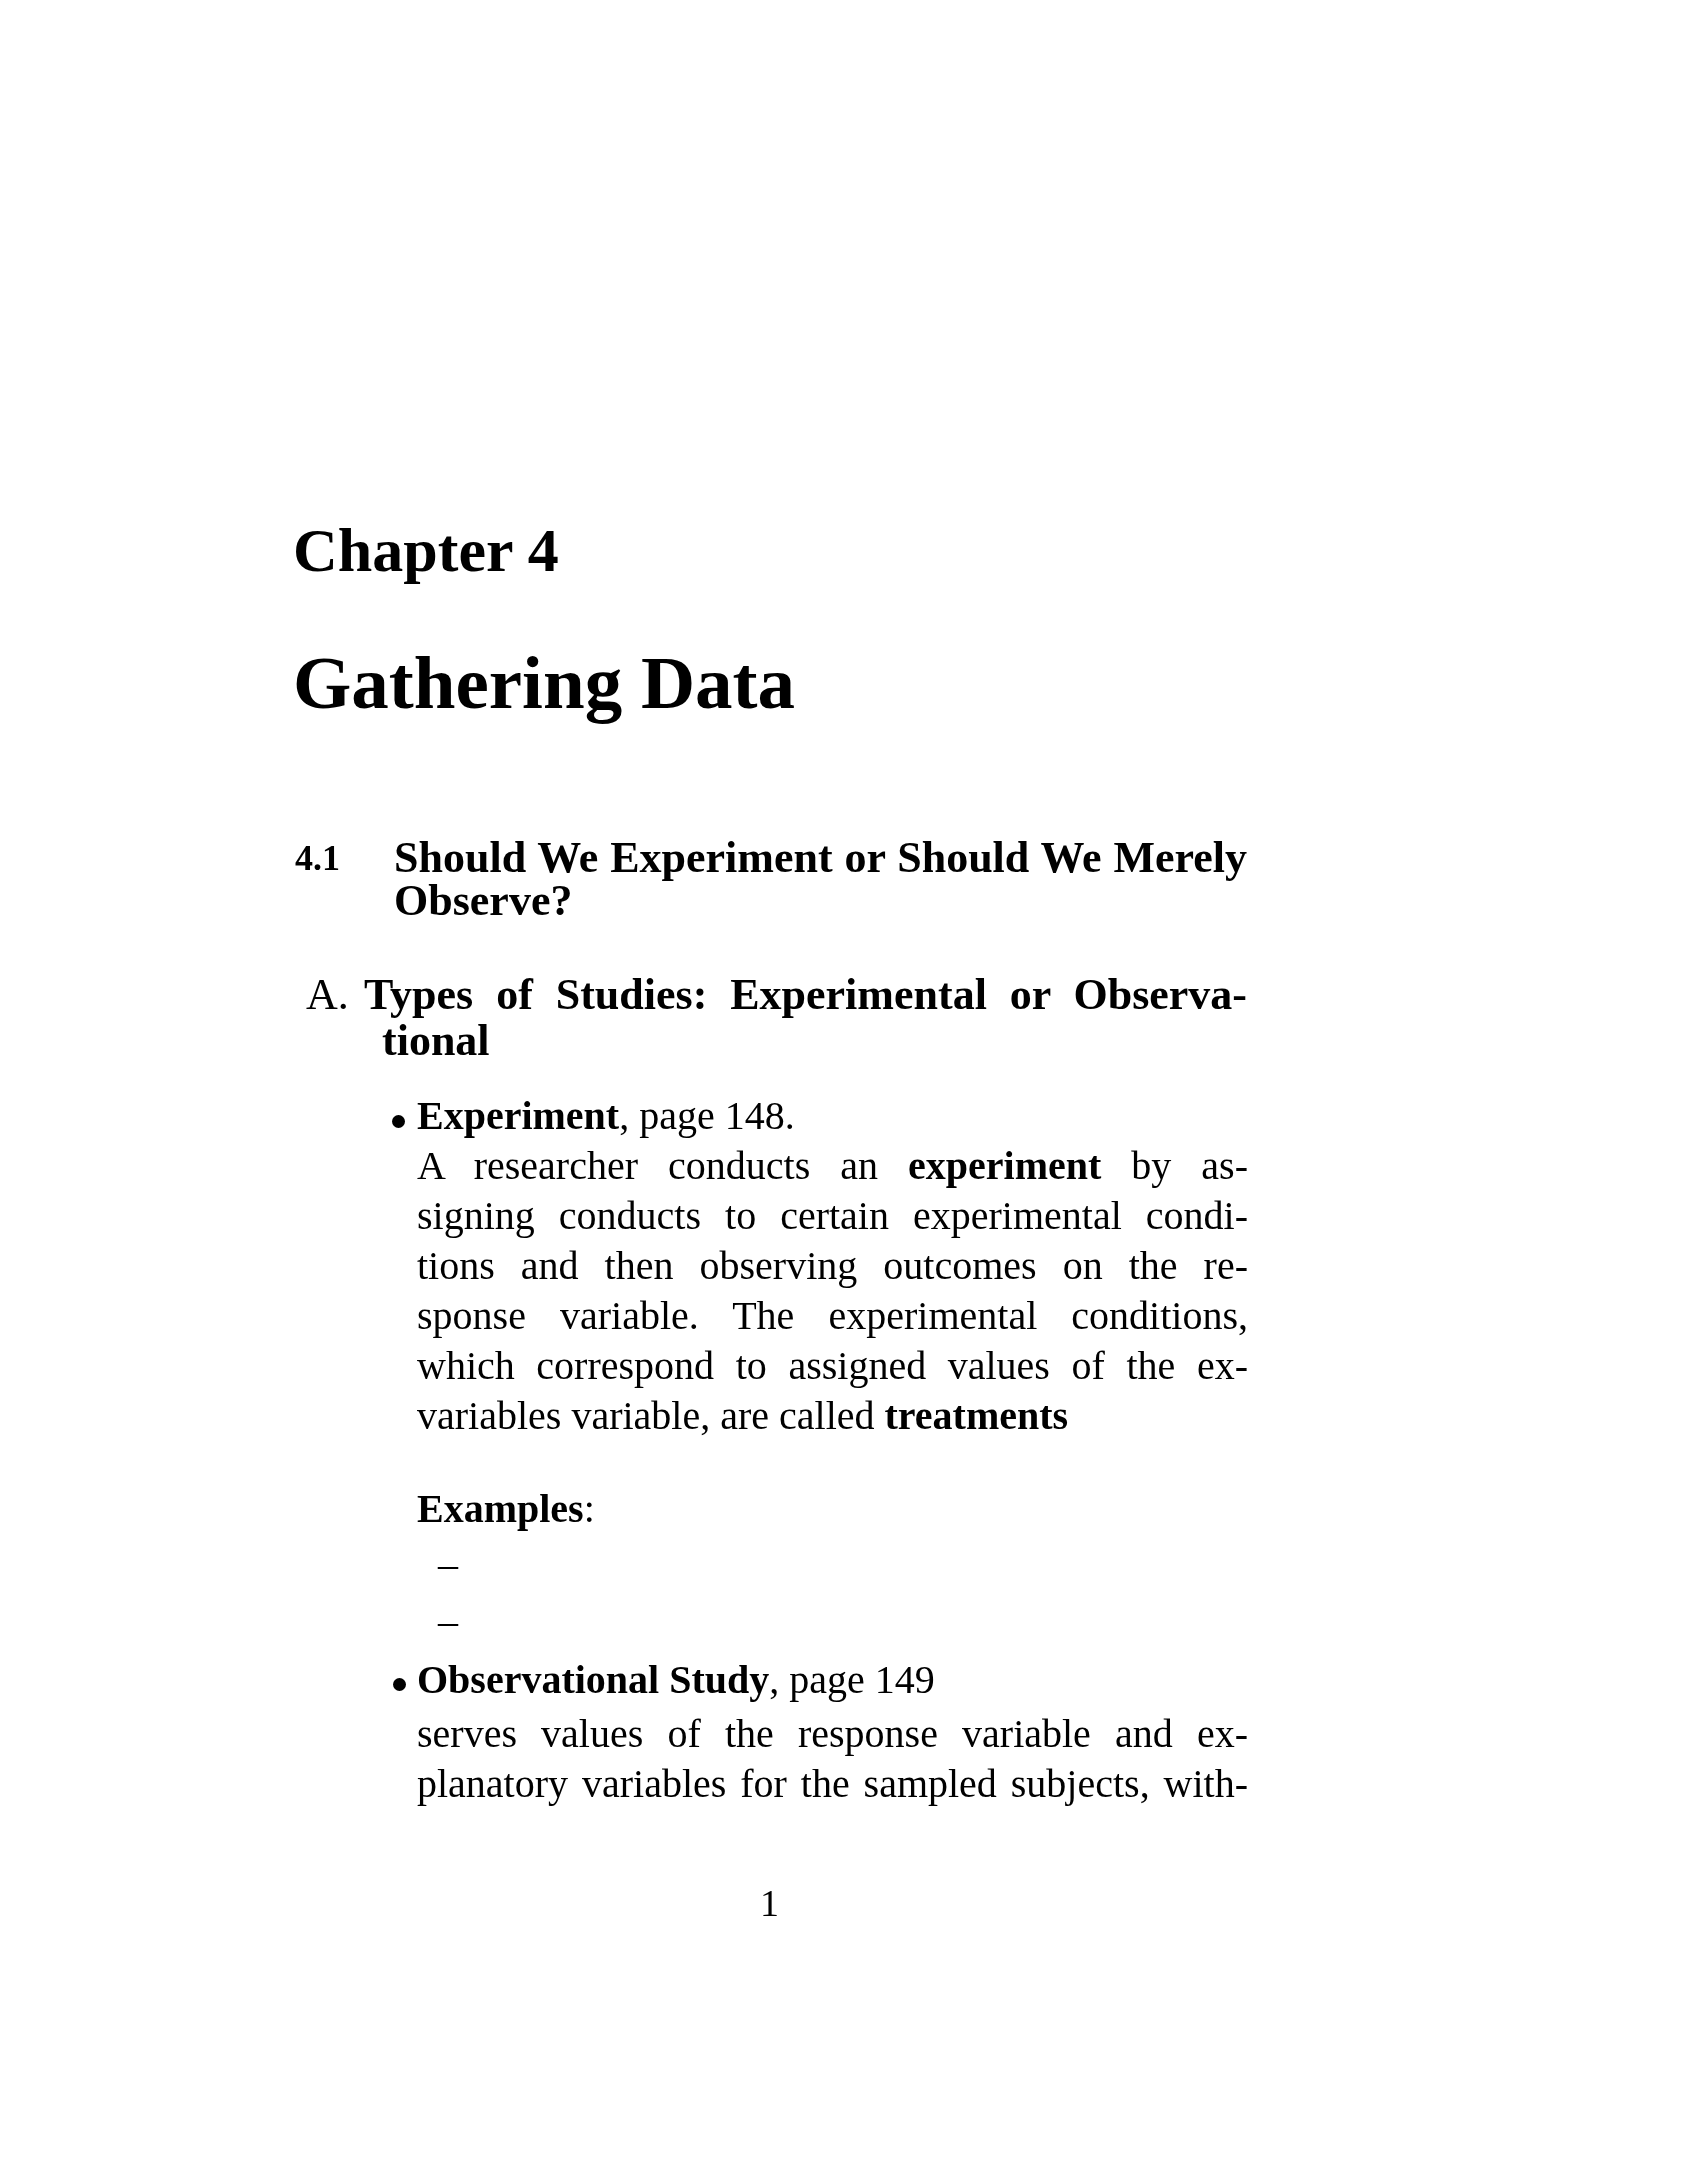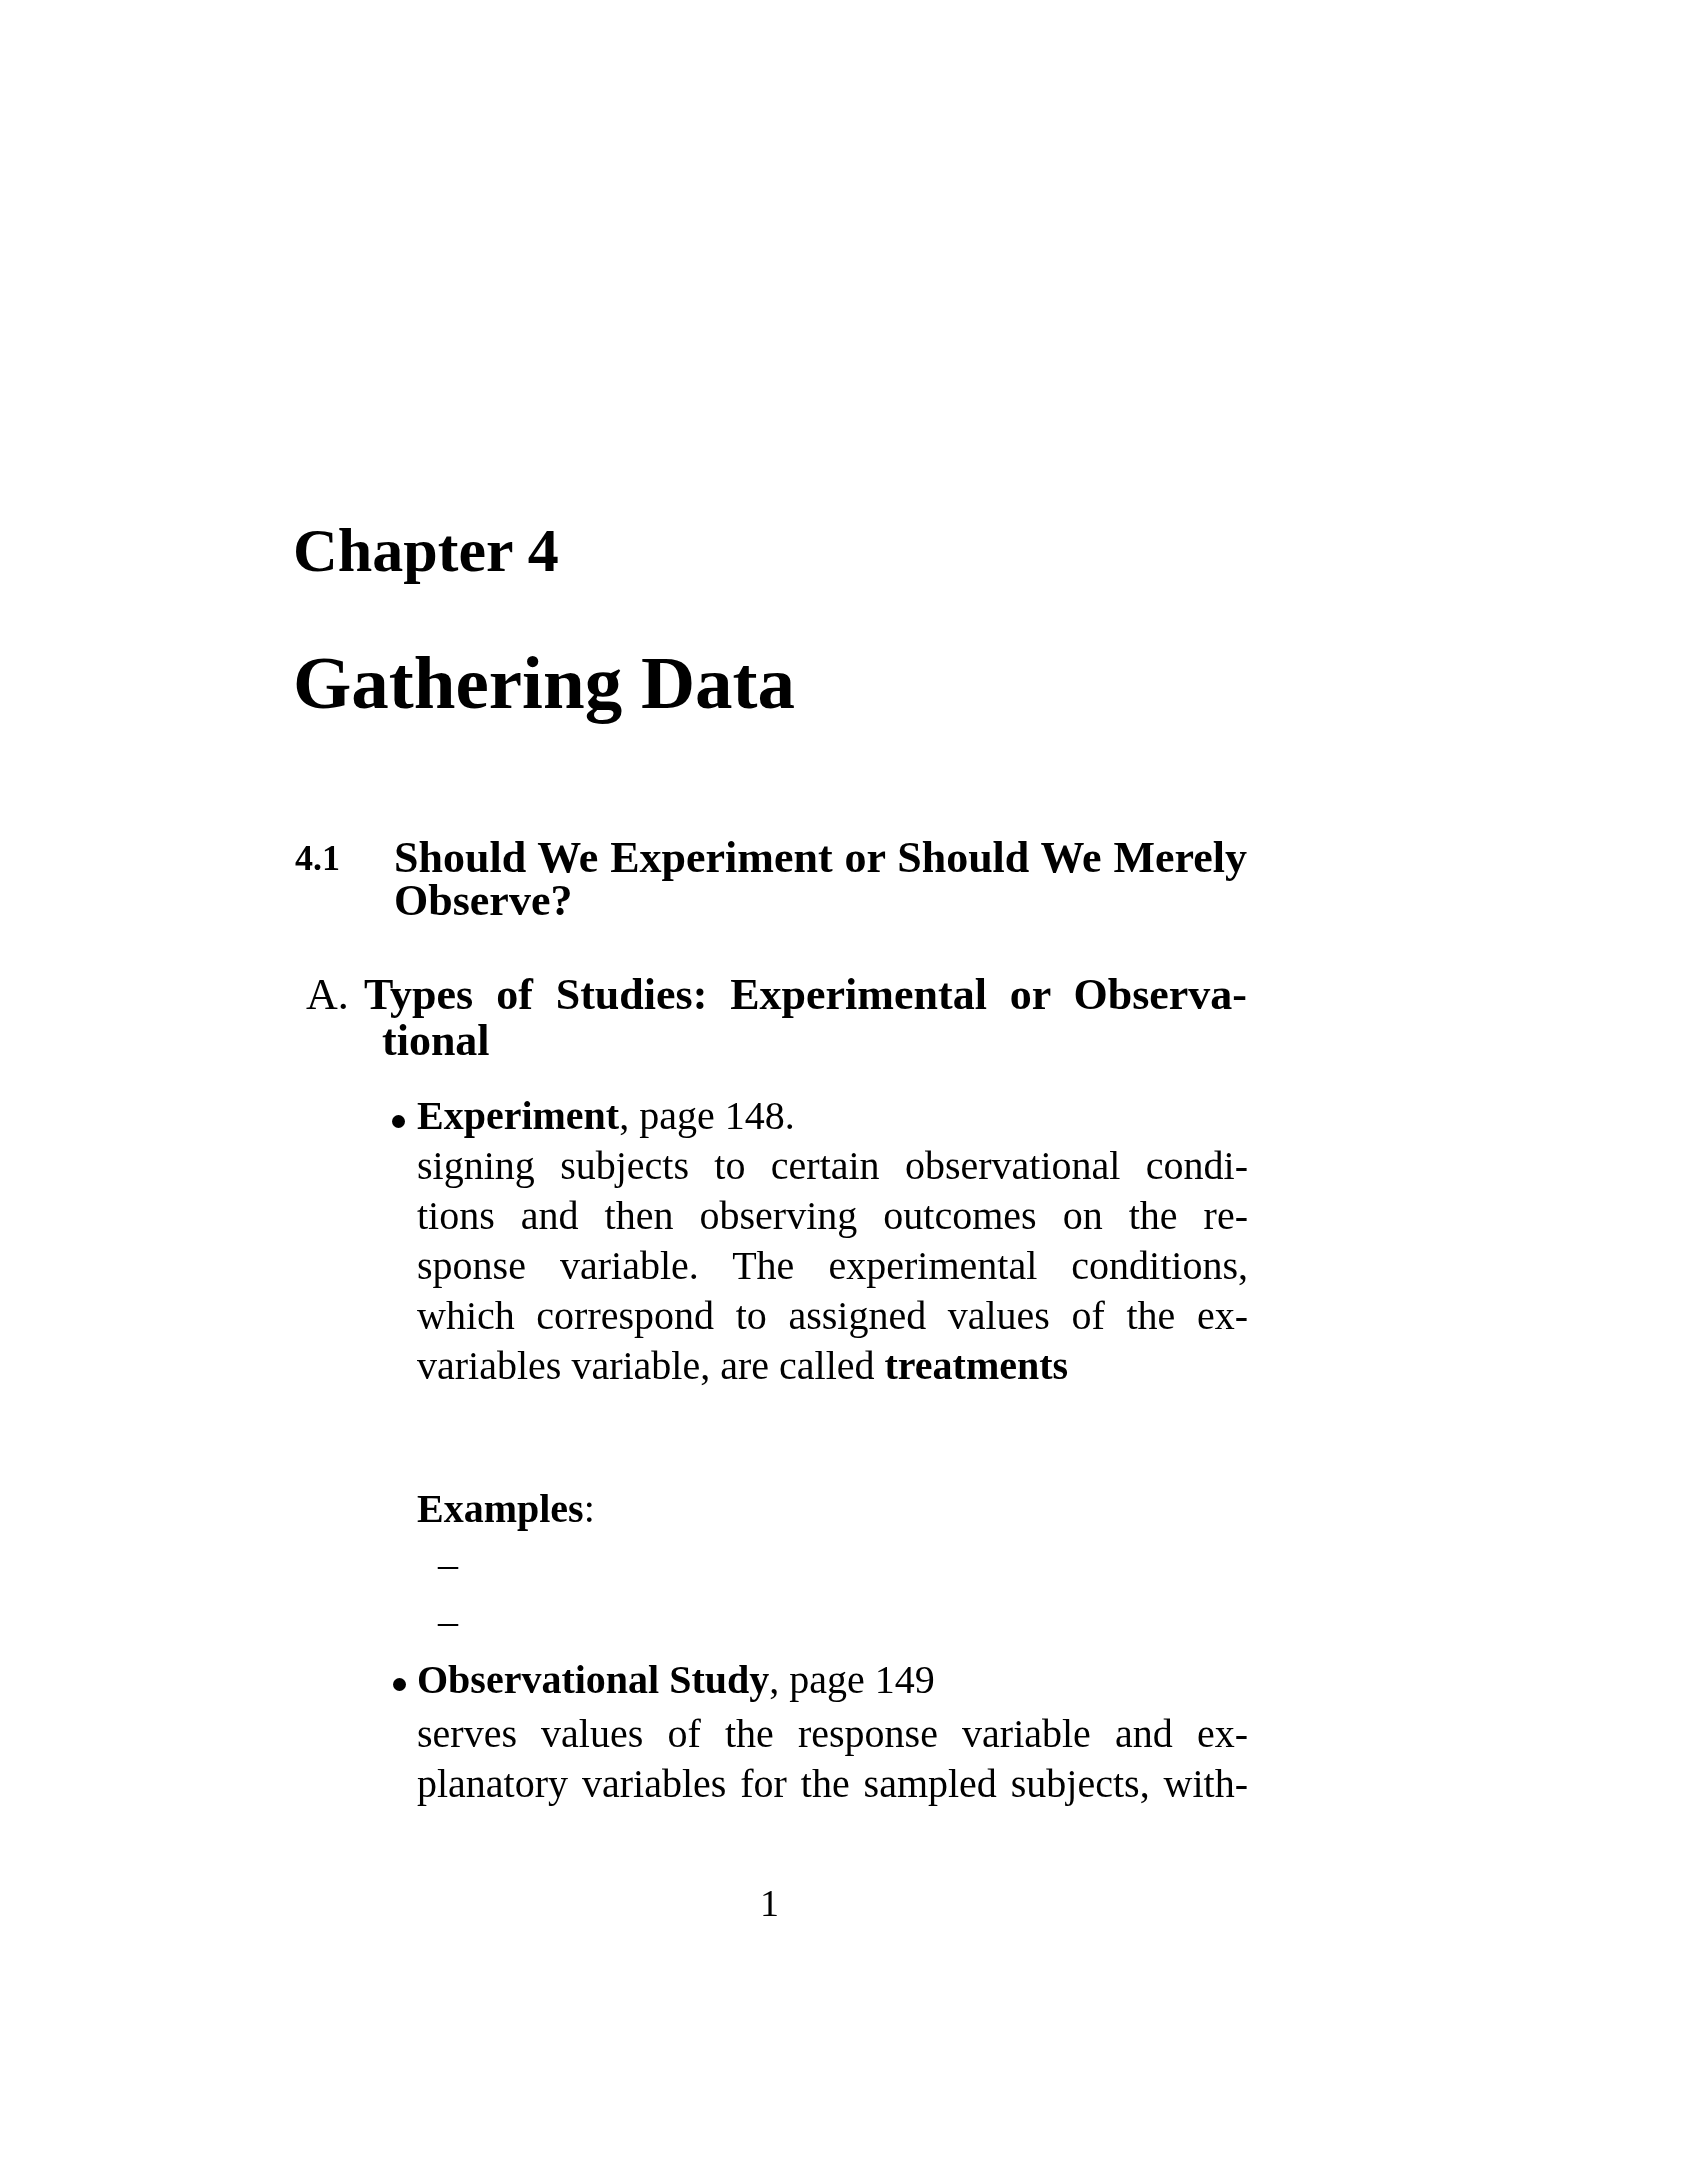--- a/index.html
+++ b/index.html
@@ -52,6 +52,7 @@
 <div class="abs bullet-dot dot1"></div>
 <div class="abs body-text b1-label"><span class="b">Experiment</span><span>, page 148.</span></div>
 <div class="abs body-text p1">
+  <div class="just"><span>A researcher conducts an </span><span class="b">experiment</span><span> by as-</span></div>
   <div class="just"><span>signing subjects to certain observational condi-</span></div>
   <div class="just"><span>tions and then observing outcomes on the re-</span></div>
   <div class="just"><span>sponse variable.  The experimental conditions,</span></div>

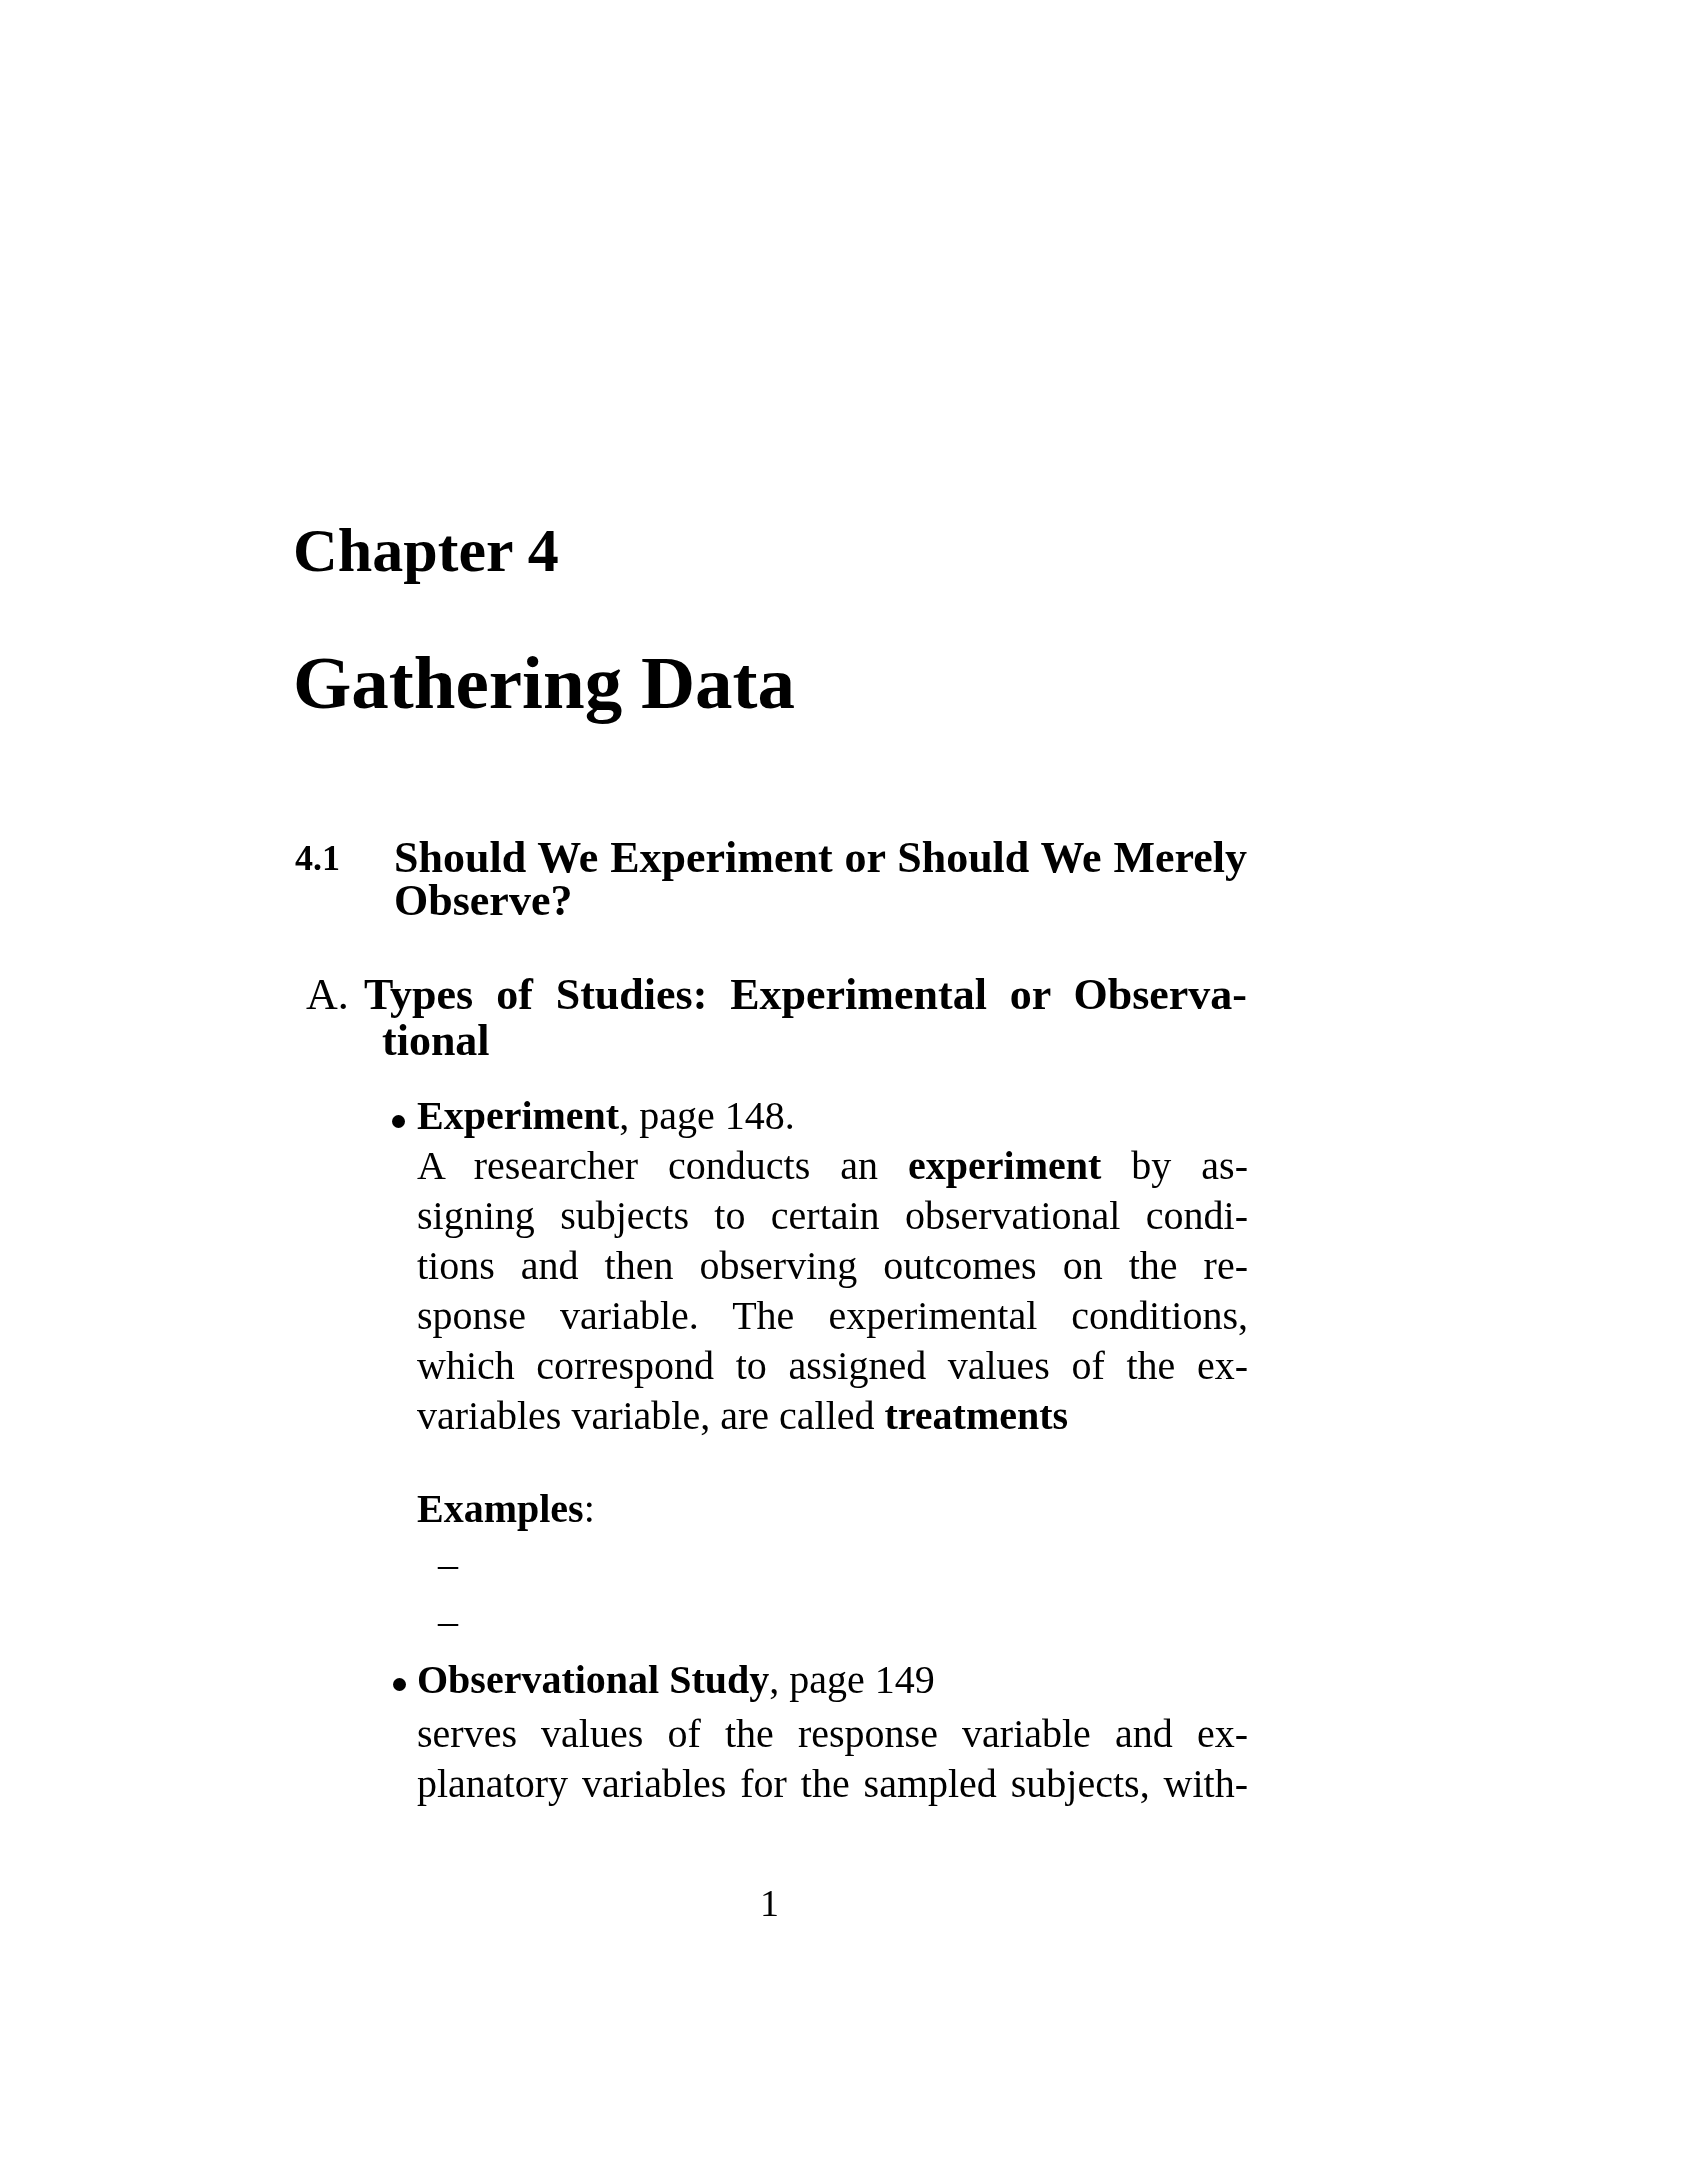--- a/index.html
+++ b/index.html
@@ -53,7 +53,7 @@
 <div class="abs body-text b1-label"><span class="b">Experiment</span><span>, page 148.</span></div>
 <div class="abs body-text p1">
   <div class="just"><span>A researcher conducts an </span><span class="b">experiment</span><span> by as-</span></div>
-  <div class="just"><span>signing subjects to certain observational condi-</span></div>
+  <div class="just"><span>signing conducts to certain experimental condi-</span></div>
   <div class="just"><span>tions and then observing outcomes on the re-</span></div>
   <div class="just"><span>sponse variable.  The experimental conditions,</span></div>
   <div class="just"><span>which correspond to assigned values of the ex-</span></div>

